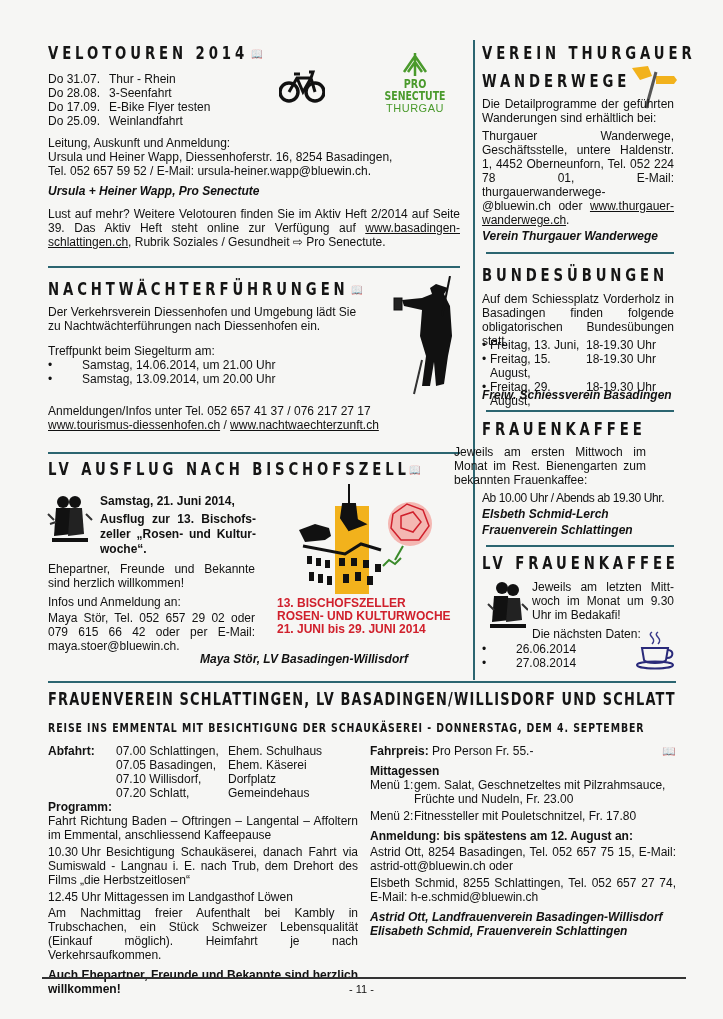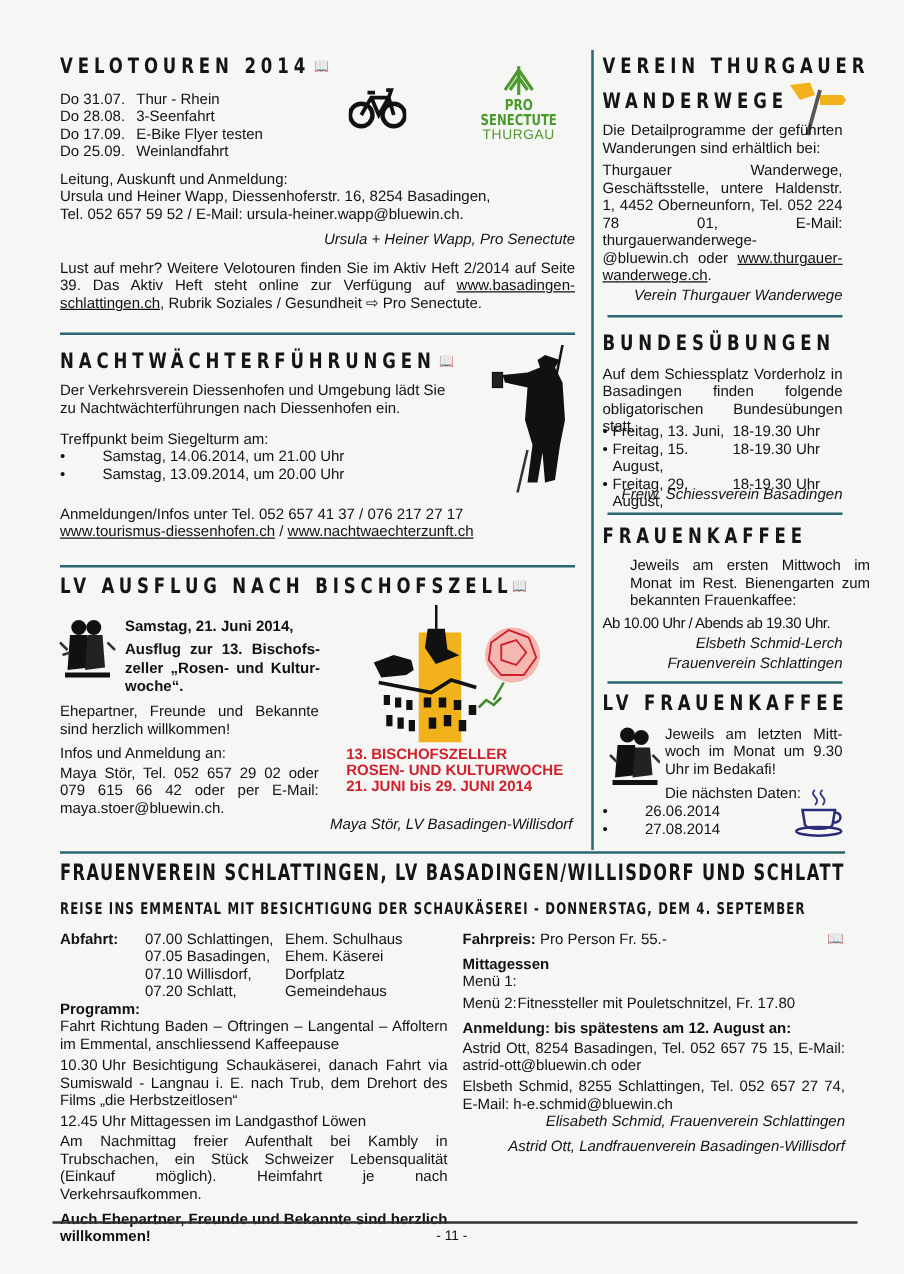--- a/index.html
+++ b/index.html
@@ -12,7 +12,7 @@
   .sep { position: absolute; height: 1.5px; background: #2b6570; }
   .vsep { position: absolute; width: 1.5px; background: #2b6570; }
   .just { text-align: justify; }
-  .right { text-align: right; }
+  .right { text-align: left; font-weight: bold; }
   .ital { font-style: italic; }
   .b { font-weight: bold; }
   a, .link { color: #111; text-decoration: underline; }

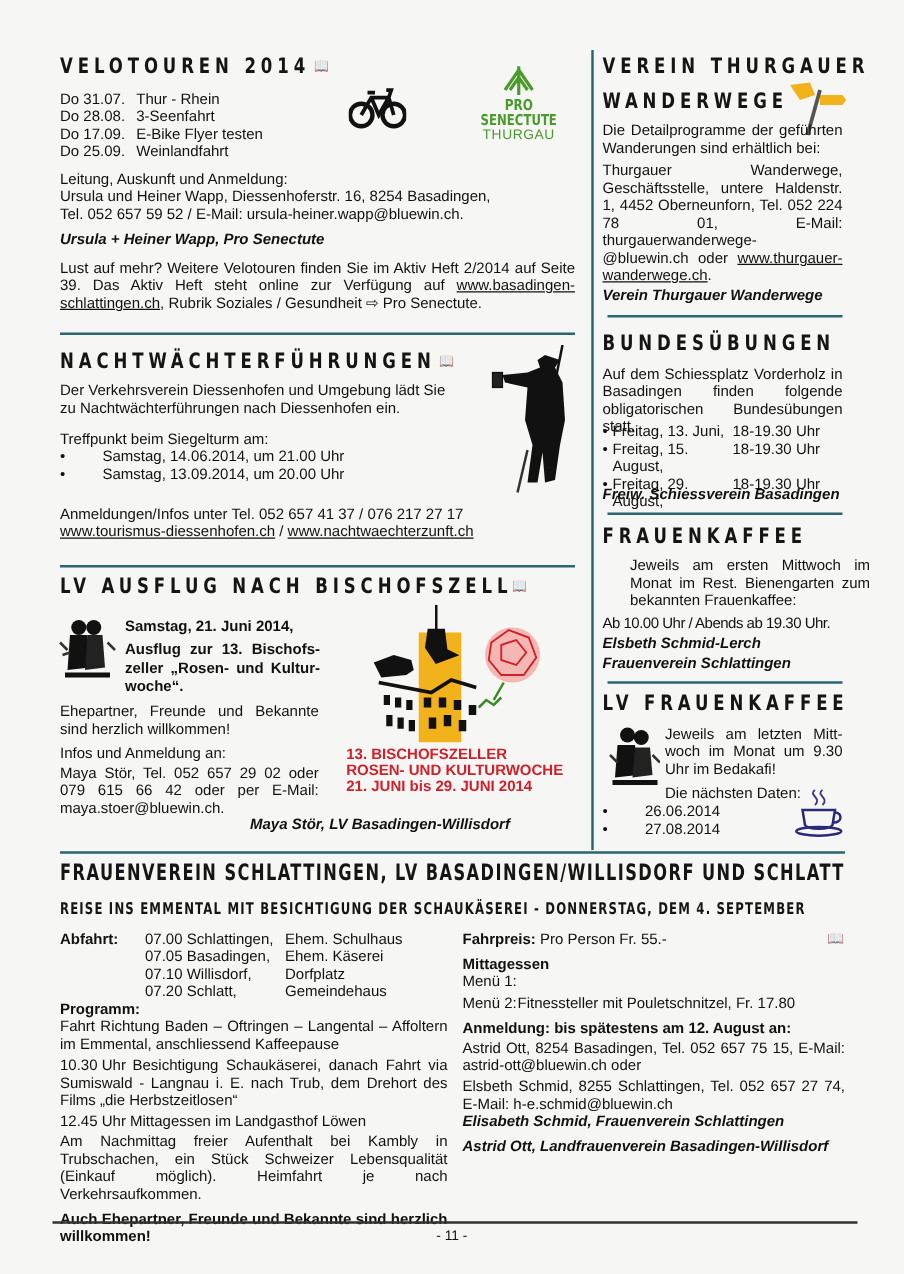--- a/index.html
+++ b/index.html
@@ -191,7 +191,7 @@
   <div class="sep" style="left:486px; top:410px; width:188px;"></div>
 
   <div class="abs h" style="left:482px; top:422px;">FRAUENKAFFEE</div>
-  <div class="abs just" style="left:504px; top:445px; width:192px;">Jeweils am ersten Mittwoch im Monat im Rest. Bienengarten zum bekannten Frauenkaffee:</div>
+  <div class="abs just" style="left:454px; top:445px; width:192px;">Jeweils am ersten Mittwoch im Monat im Rest. Bienengarten zum bekannten Frauenkaffee:</div>
   <div class="abs" style="left:482px; top:491px; width:192px; letter-spacing:-0.4px;">Ab 10.00 Uhr / Abends ab 19.30 Uhr.</div>
   <div class="abs right ital" style="left:482px; top:507px; width:192px;">Elsbeth Schmid-Lerch</div>
   <div class="abs right ital" style="left:482px; top:523px; width:192px;">Frauenverein Schlattingen</div>

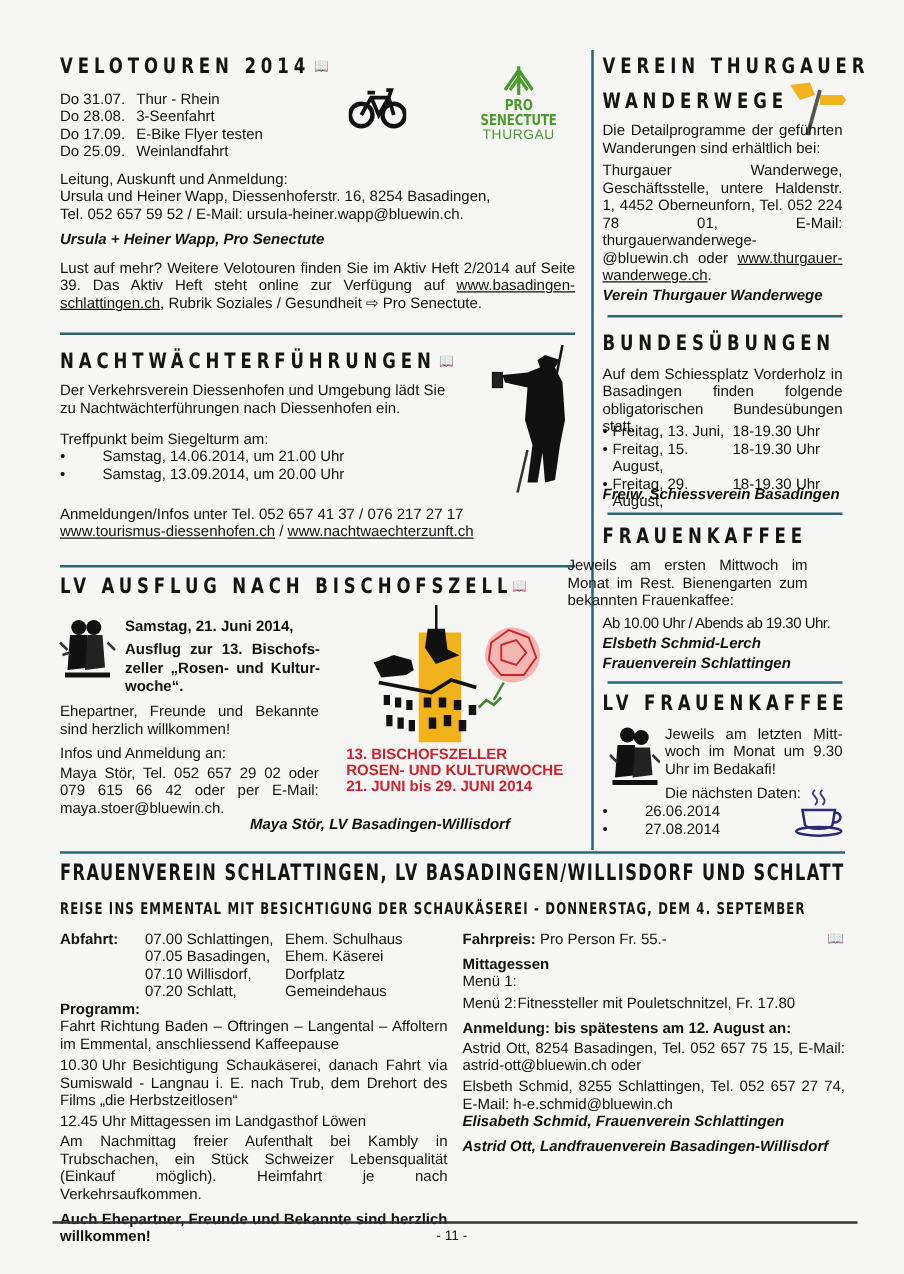--- a/index.html
+++ b/index.html
@@ -270,6 +270,7 @@
     <div class="b" style="margin-top:6px;">Mittagessen</div>
     <div class="row">
         <span style="width:44px; flex:none;">Menü 1:</span>
+        <span>gem. Salat, Geschnetzeltes mit Pilzrahmsauce, Früchte und Nudeln, Fr. 23.00</span>
       </div>
     <div class="row" style="margin-top:3px;">
         <span style="width:44px; flex:none;">Menü 2:</span>

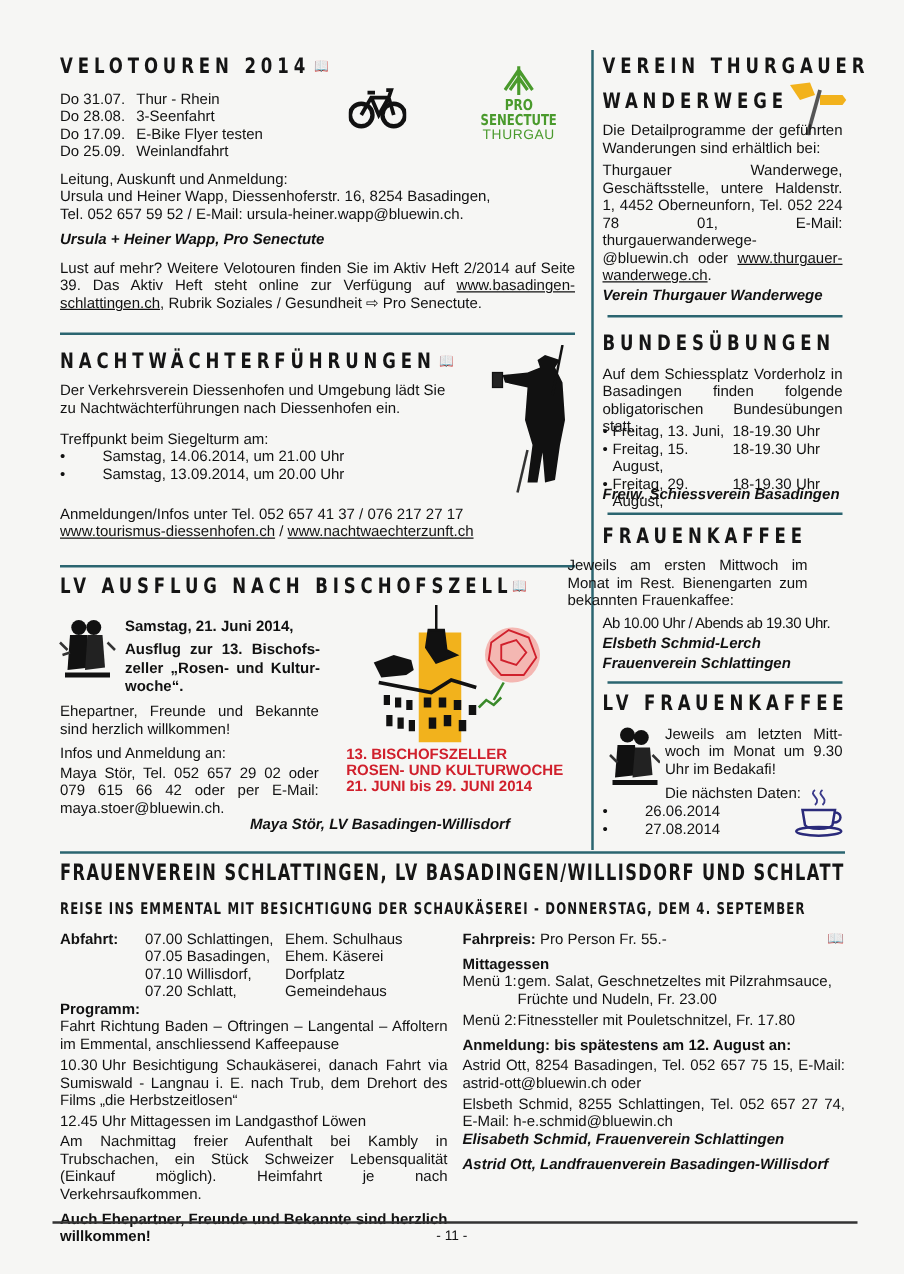--- a/index.html
+++ b/index.html
@@ -279,8 +279,8 @@
     <div class="b" style="margin-top:6px;">Anmeldung: bis spätestens am 12. August an:</div>
     <div class="just" style="margin-top:2px;">Astrid Ott, 8254 Basadingen, Tel. 052 657 75 15, E-Mail: astrid-ott@bluewin.ch oder</div>
     <div class="just" style="margin-top:3px;">Elsbeth Schmid, 8255 Schlattingen, Tel. 052 657 27 74, E-Mail: h-e.schmid@bluewin.ch</div>
+    <div class="right ital" style="margin-top:6px;">Astrid Ott, Landfrauenverein Basadingen-Willisdorf</div>
     <div class="right ital">Elisabeth Schmid, Frauenverein Schlattingen</div>
-    <div class="right ital" style="margin-top:6px;">Astrid Ott, Landfrauenverein Basadingen-Willisdorf</div>
   </div>
 
   <div class="abs" style="left:42px; top:977px; width:644px; height:1.5px; background:#333;"></div>

